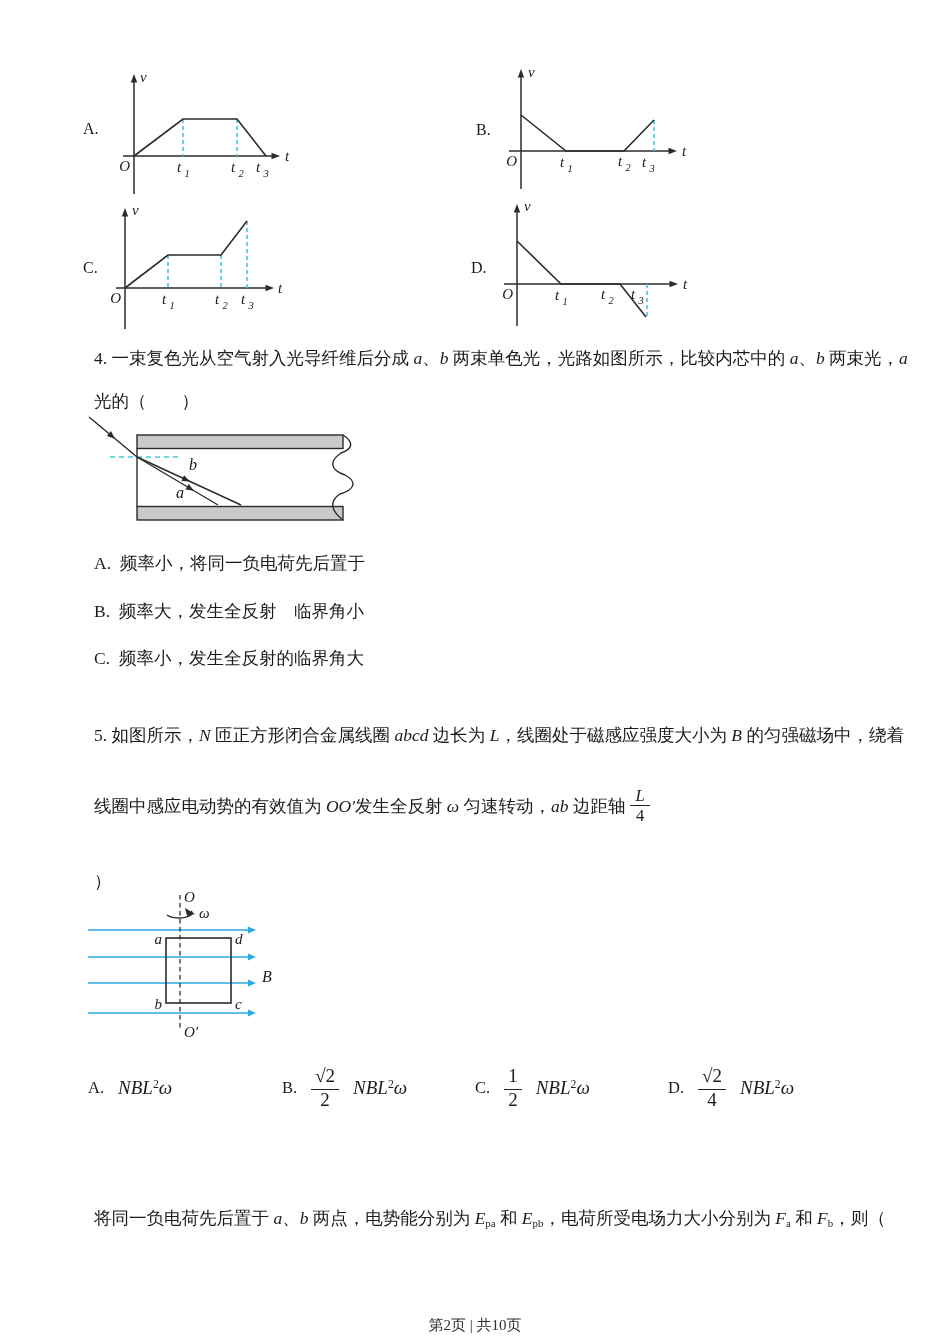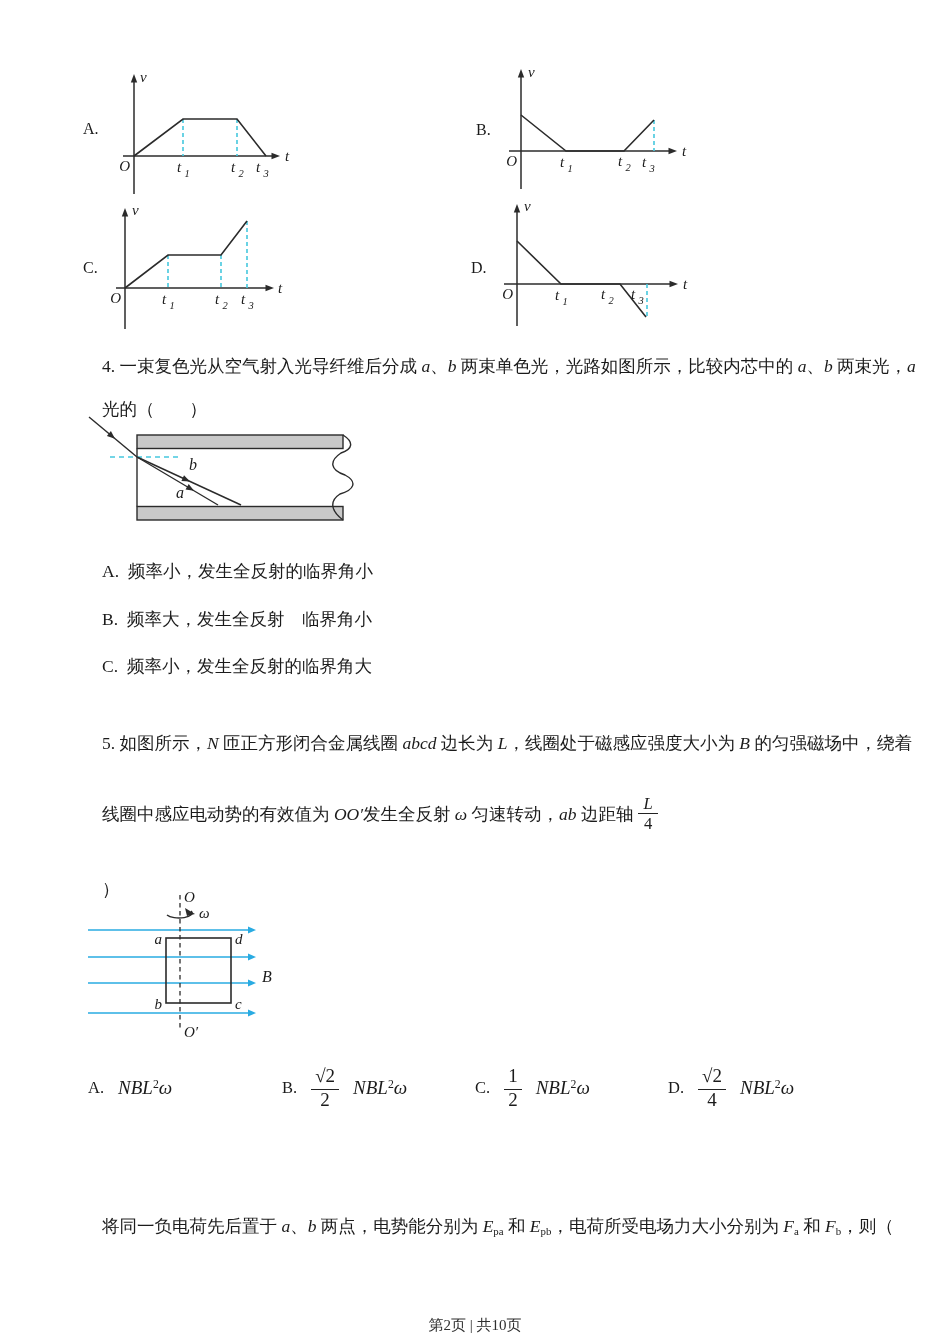--- a/index.html
+++ b/index.html
@@ -6,7 +6,7 @@
   .page{position:relative;width:950px;height:1344px;background:#fff;overflow:hidden;
         font-family:"Liberation Serif","DejaVu Serif",serif;color:#1b1b1b;}
   .abs{position:absolute;}
-  .line{position:absolute;left:87px;margin:15px;font-size:17.5px;line-height:1.2;white-space:nowrap;}
+  .line{position:absolute;left:87px;margin:7px;font-size:17.5px;line-height:1.2;white-space:nowrap;}
   .opt-tag{position:absolute;font-size:16px;}
   .opt-label{margin-right:9px;}
   .var{font-style:italic;font-family:"Liberation Serif","DejaVu Serif",serif;}

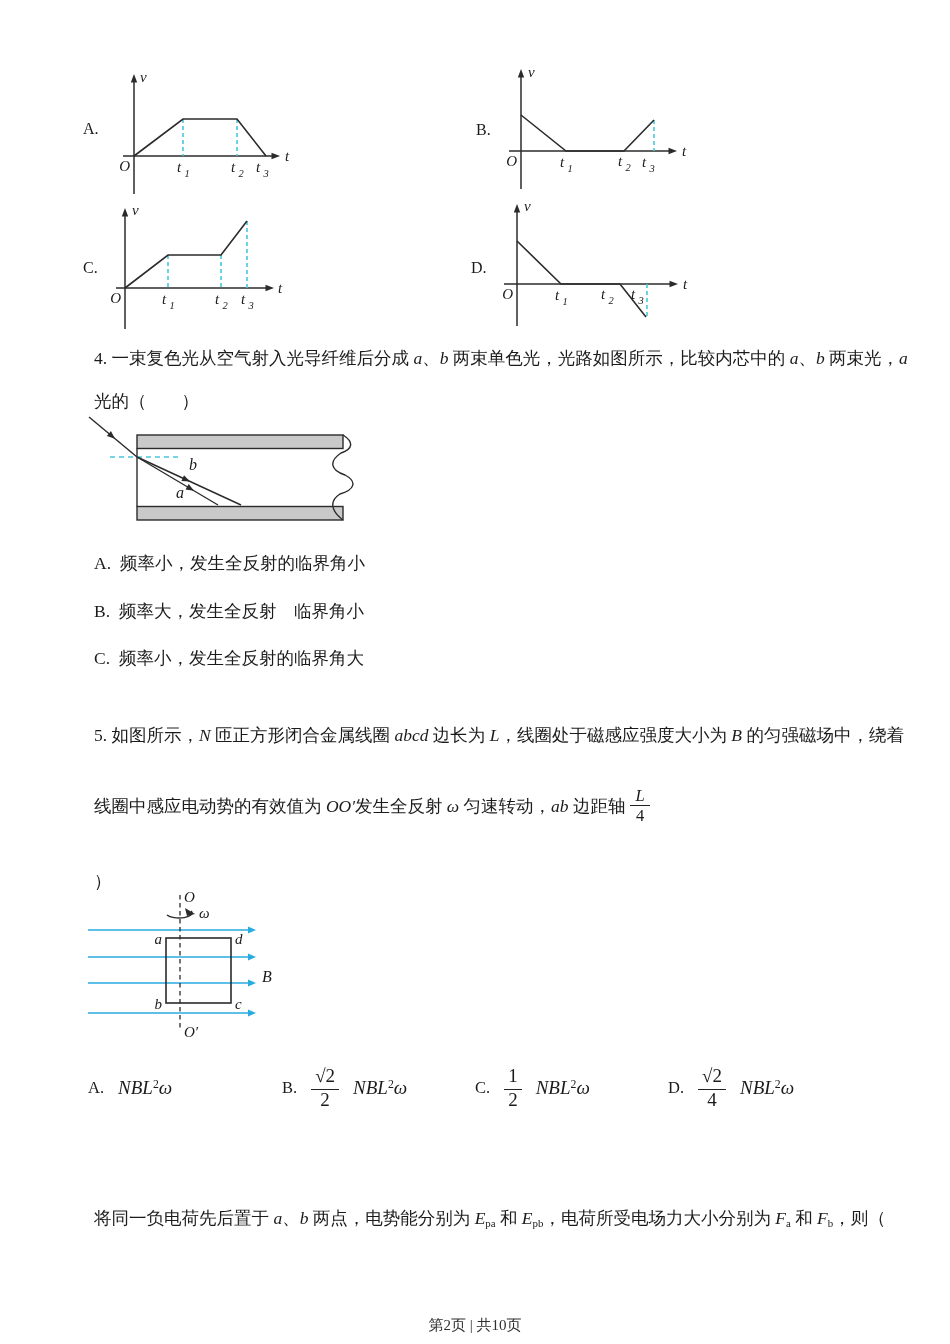--- a/index.html
+++ b/index.html
@@ -138,7 +138,7 @@
     <text x="106" y="86" class="lab16">a</text>
   </svg>
 
-  <p class="line" style="top:546px"><span class="opt-label">A.</span><span>频率小，发生全反射的临界角小</span></p>
+  <p class="line" style="top:546px"><span class="opt-label">A.</span><span>频率小，将同一负电荷先后置于</span></p>
   <p class="line" style="top:594px"><span class="opt-label">B.</span><span>频率大，发生全反射　临界角小</span></p>
   <p class="line" style="top:641px"><span class="opt-label">C.</span><span>频率小，发生全反射的临界角大</span></p>
 

